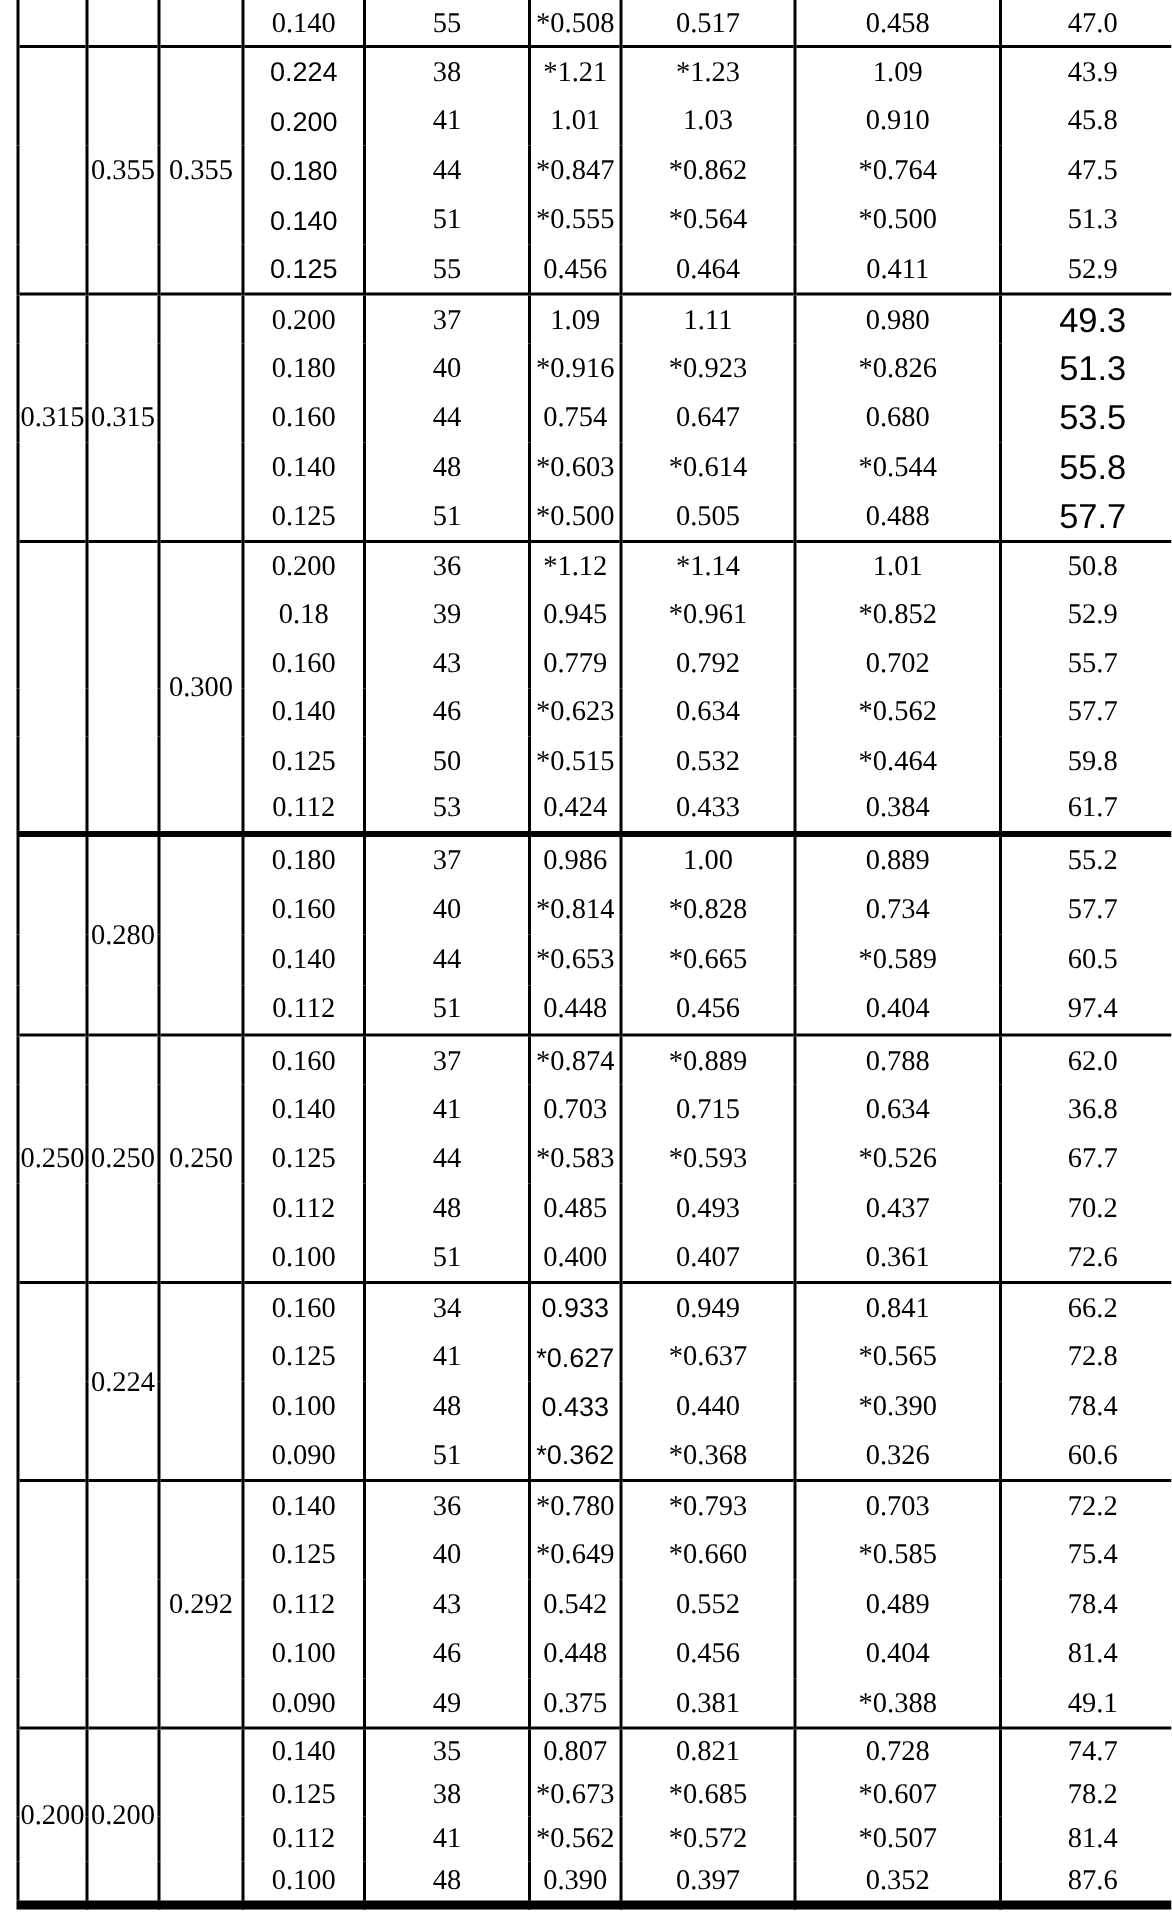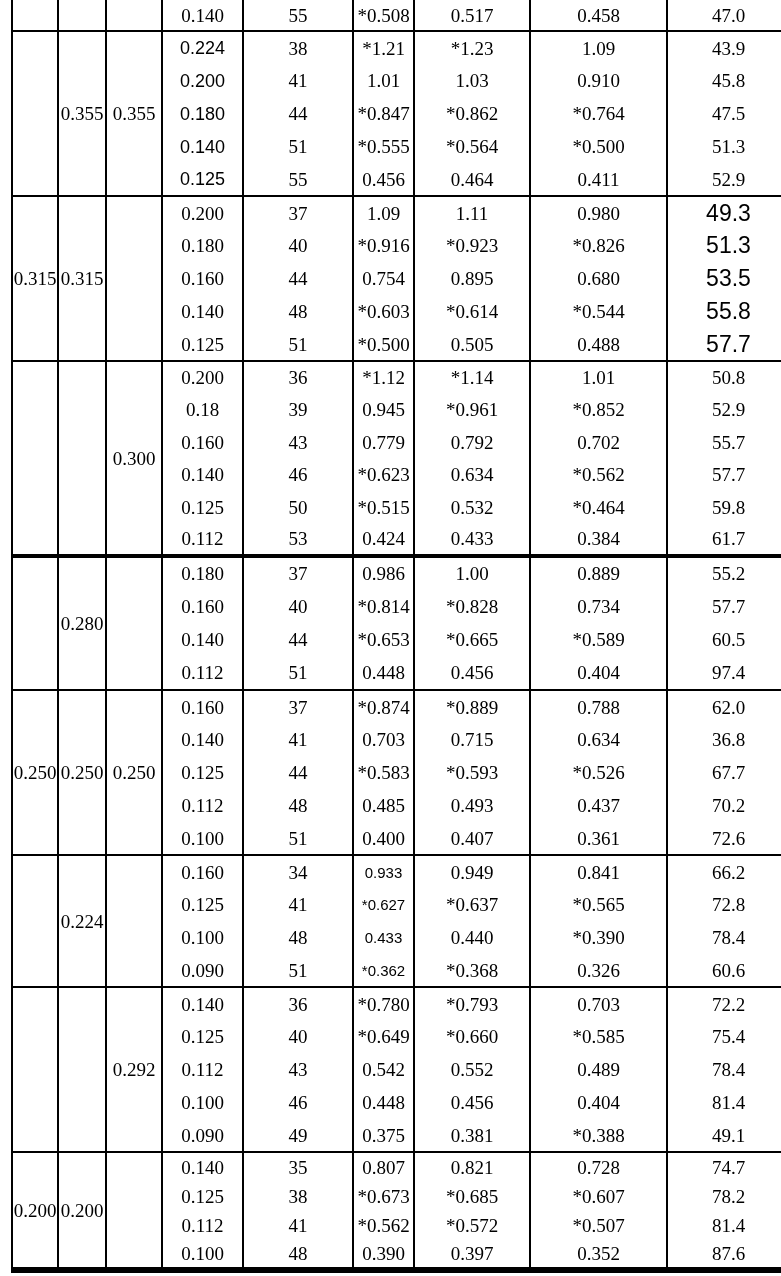--- a/index.html
+++ b/index.html
@@ -125,7 +125,7 @@
           <td>0.160</td>
           <td>44</td>
           <td>0.754</td>
-          <td>0.895</td>
+          <td>0.647</td>
           <td>0.680</td>
           <td class="sans-c9">53.5</td>
         </tr>

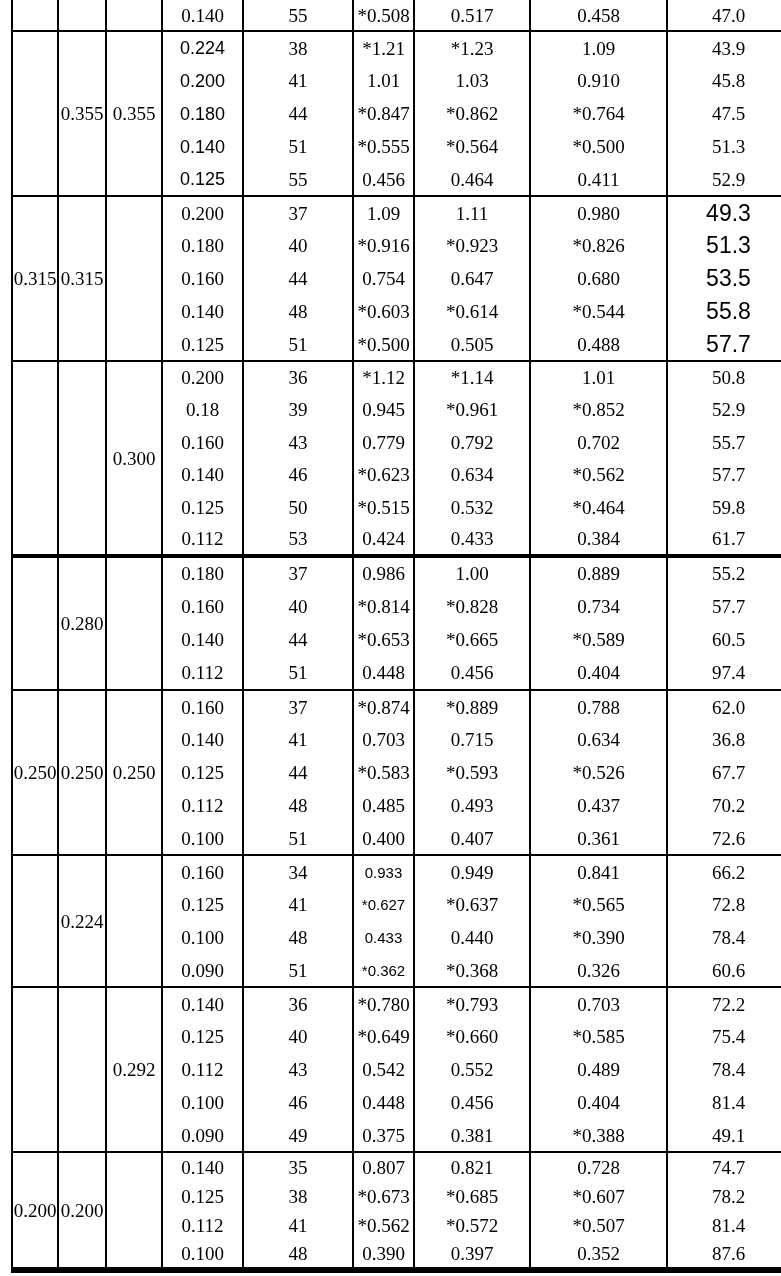--- a/index.html
+++ b/index.html
@@ -24,7 +24,7 @@
   }
   td.sans-c4  { font-family:"Liberation Sans", sans-serif; font-size:18px; }
   td.sans-c9  { font-family:"Liberation Sans", sans-serif; font-size:23px; }
-  td.sans-c6  { font-family:"Liberation Sans", sans-serif; font-size:15px; }
+  td.sans-c6  { font-family:"Liberation Sans", sans-serif; font-size:18px; }
 </style>
 </head>
 <body>

